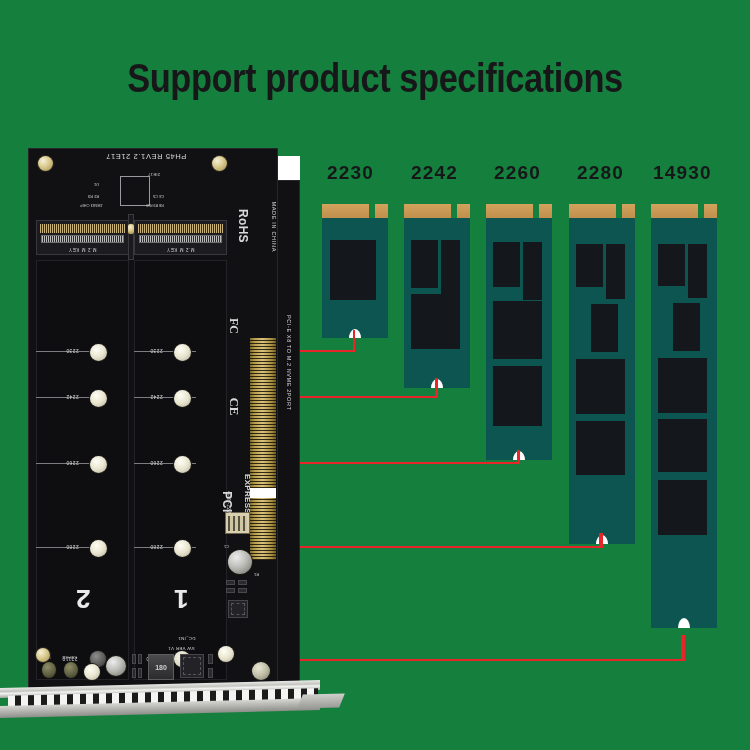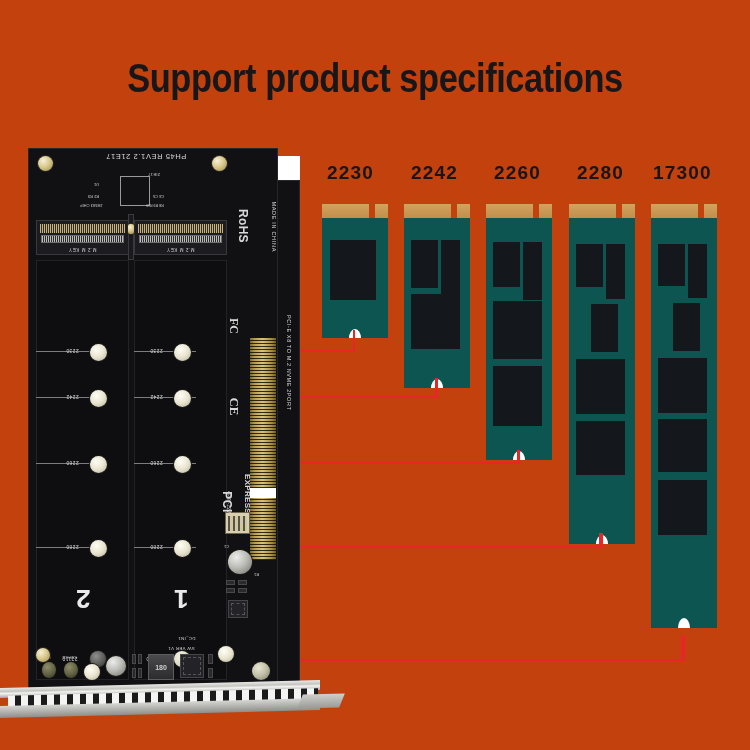--- a/index.html
+++ b/index.html
@@ -6,7 +6,7 @@
   html,body { width:750px; height:750px; background:#ffffff; overflow:hidden; }
   body { font-family:"Liberation Sans", sans-serif; position:relative; }
 
-  #stage { position:relative; width:750px; height:750px; background:#c2410c; }
+  #stage { position:relative; width:750px; height:750px; background:#15803d; }
 
   
   #page-title {

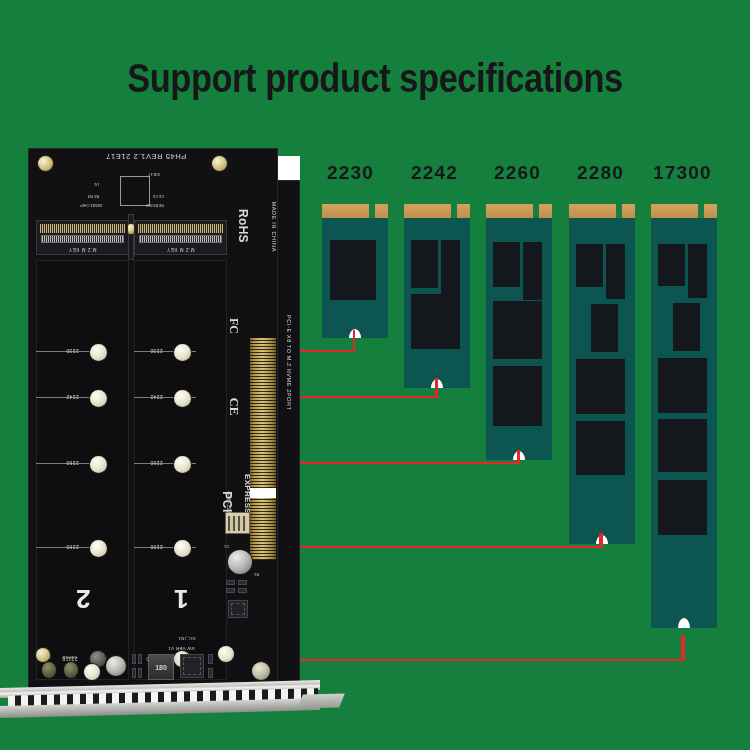--- a/index.html
+++ b/index.html
@@ -200,7 +200,7 @@
   <div class="size-label" style="left:411px; top:162px;">2242</div>
   <div class="size-label" style="left:494px; top:162px;">2260</div>
   <div class="size-label" style="left:577px; top:162px;">2280</div>
-  <div class="size-label" style="left:653px; top:162px;">17300</div>
+  <div class="size-label" style="left:653px; top:162px;">14930</div>
 
   <div class="ssd" style="left:322px; top:204px; width:66px; height:134px;">
     <div class="ssd-gold" style="width:47px;"></div>

